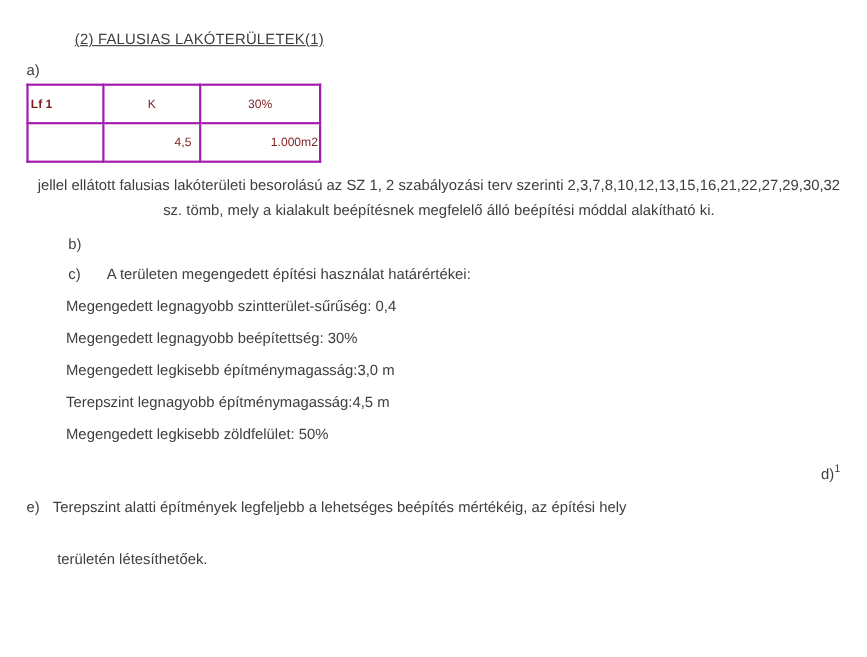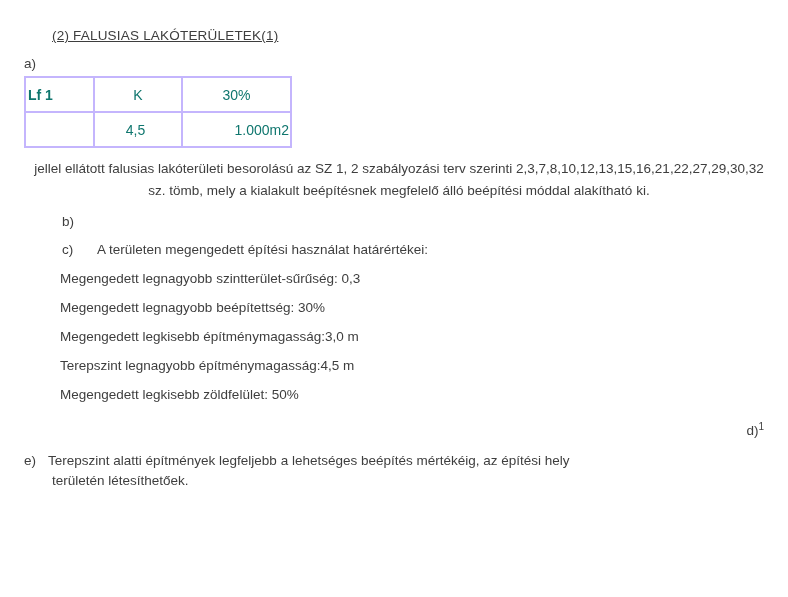--- a/index.html
+++ b/index.html
@@ -22,7 +22,7 @@
     width: 788px;
   }
   .title {
-    margin: 0 0 12px 28px;
+    margin: 0 0 12px 44px;
     font-size: 13.5px;
     font-weight: 400;
     letter-spacing: 0.2px;

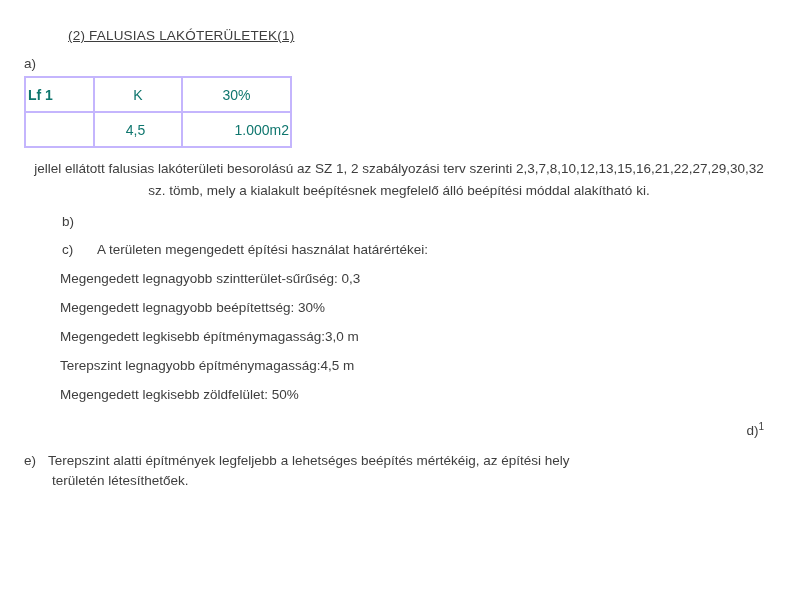--- a/index.html
+++ b/index.html
@@ -39,12 +39,12 @@
     margin: 0;
   }
   table.zoning td {
-    border: 2px solid #c4b5fd;
+    border: 2px solid #a21caf;
     height: 33px;
     padding: 0 2px;
     vertical-align: middle;
-    font-size: 14px;
-    color: #0f766e;
+    font-size: 11px;
+    color: #7f1d1d;
     overflow: hidden;
     white-space: nowrap;
   }

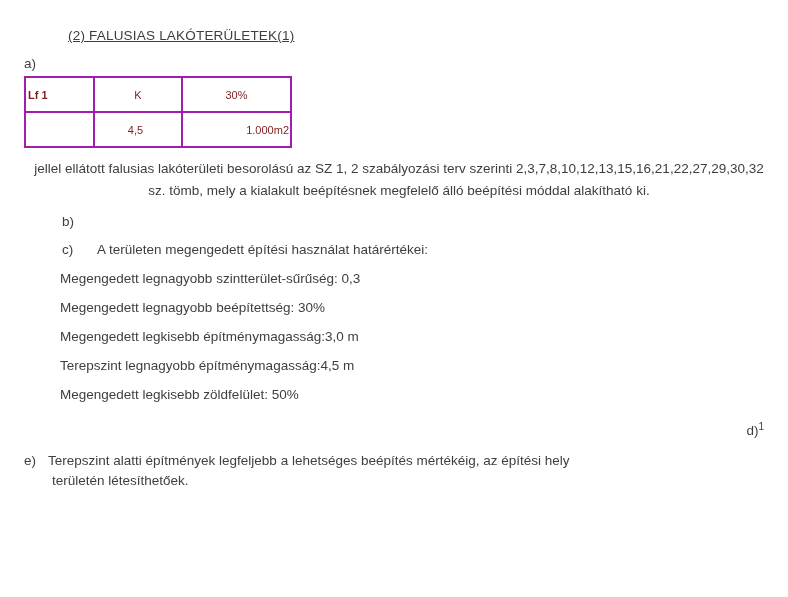--- a/index.html
+++ b/index.html
@@ -52,7 +52,7 @@
   td.c-mid   { width: 77px; text-align: center; }
   td.c-right { width: 103px; text-align: center; }
   tr.row2 td.c-zone  { font-weight: 400; }
-  tr.row2 td.c-mid   { padding-right: 7px; }
+  tr.row2 td.c-mid   { text-align: right; padding-right: 7px; }
   tr.row2 td.c-right { text-align: right; padding-right: 1px; }
   .intro {
     margin: 10px 0 0 0;

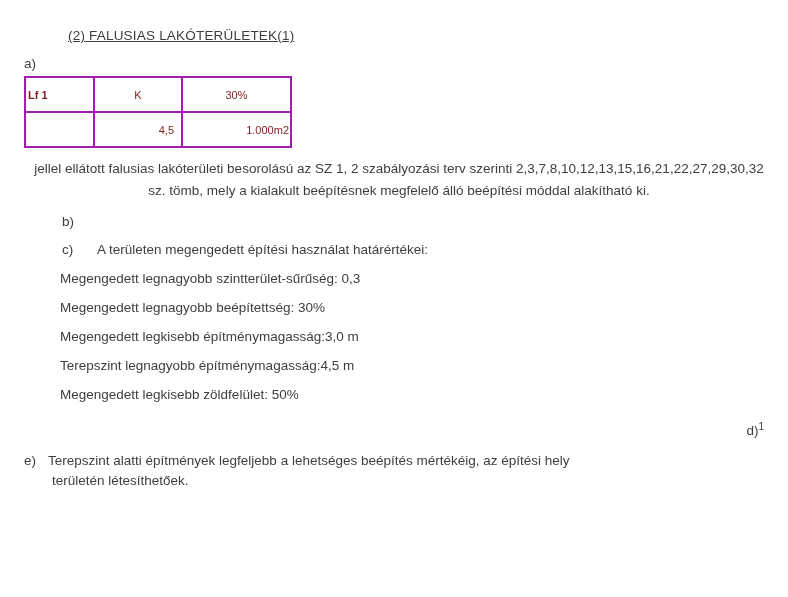--- a/index.html
+++ b/index.html
@@ -130,7 +130,7 @@
     <span>A területen megengedett építési használat határértékei:</span>
   </div>
 
-  <div class="limit-line">Megengedett legnagyobb szintterület-sűrűség: 0,3</div>
+  <div class="limit-line">Megengedett legnagyobb szintterület-sűrűség: 0,4</div>
   <div class="limit-line">Megengedett legnagyobb beépítettség: 30%</div>
   <div class="limit-line">Megengedett legkisebb építménymagasság:3,0 m</div>
   <div class="limit-line">Terepszint legnagyobb építménymagasság:4,5 m</div>

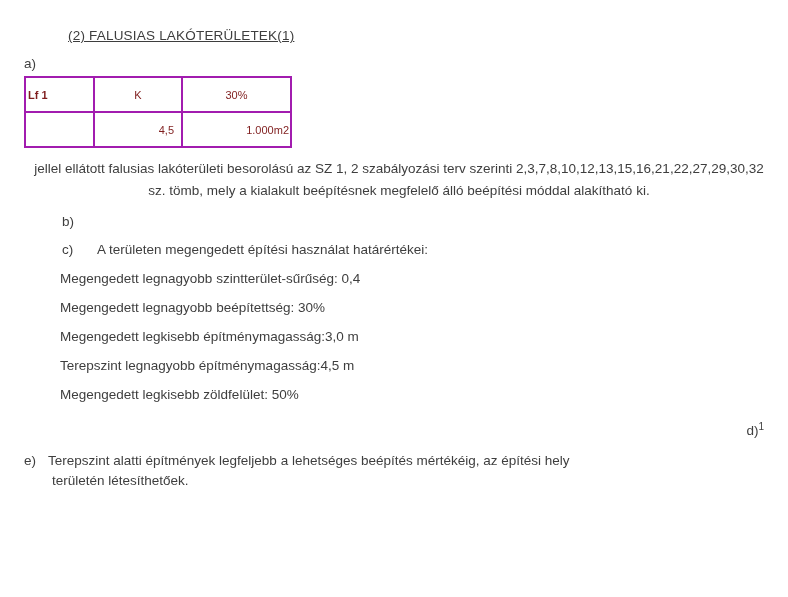--- a/index.html
+++ b/index.html
@@ -92,7 +92,7 @@
     flex-shrink: 0;
   }
   .item-e .e-line2 {
-    margin: 4px 0 0 4px;
+    margin: 32px 0 0 4px;
   }
 </style>
 </head>

